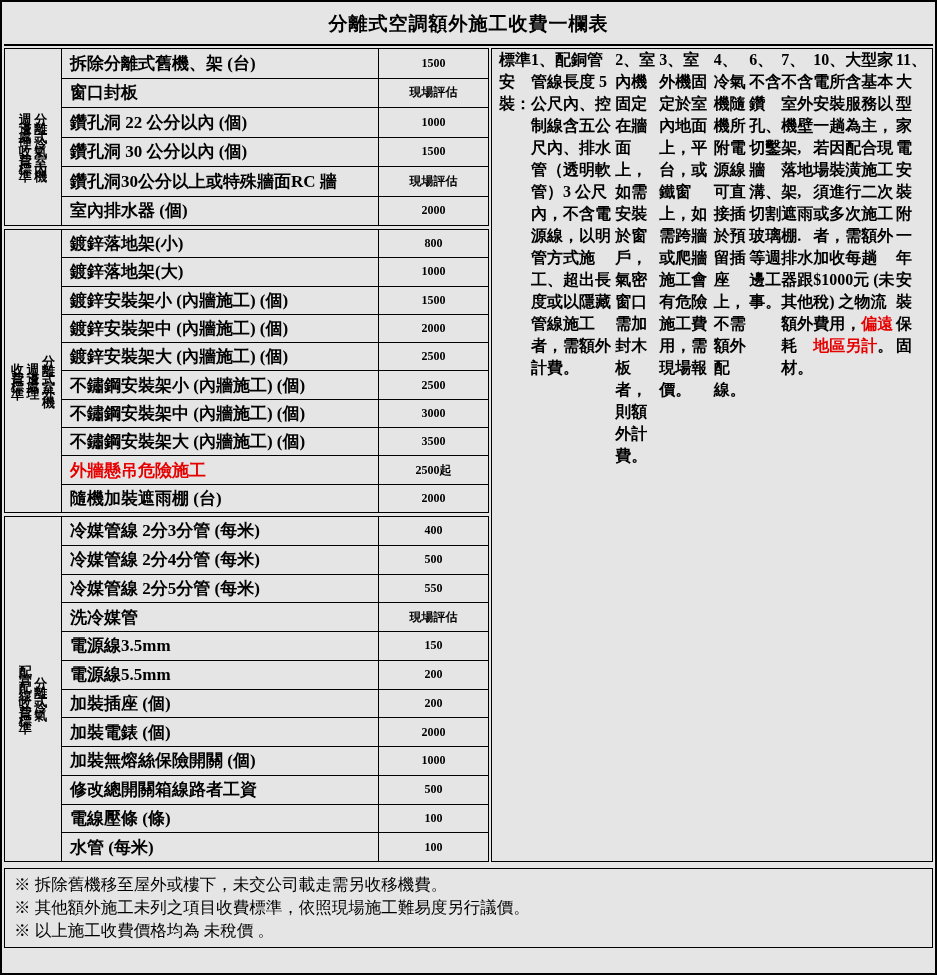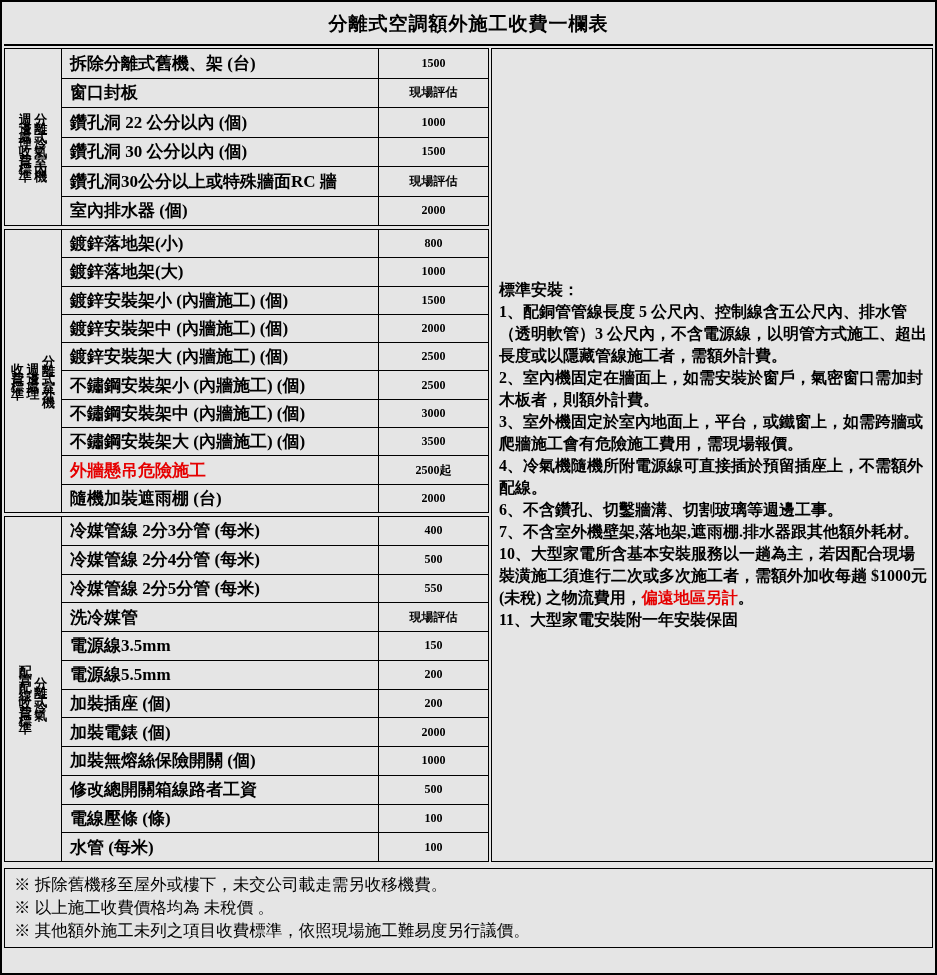--- a/index.html
+++ b/index.html
@@ -71,7 +71,7 @@
     border:1.5px solid #000;
     height:814px;
     box-sizing:border-box;
-    display:flex; flex-direction:column; justify-content:center;
+    display:flex; flex-direction:row; justify-content:center;
     padding:0 5px 0 7px;
     font-size:16px; font-weight:bold;
     line-height:22px;

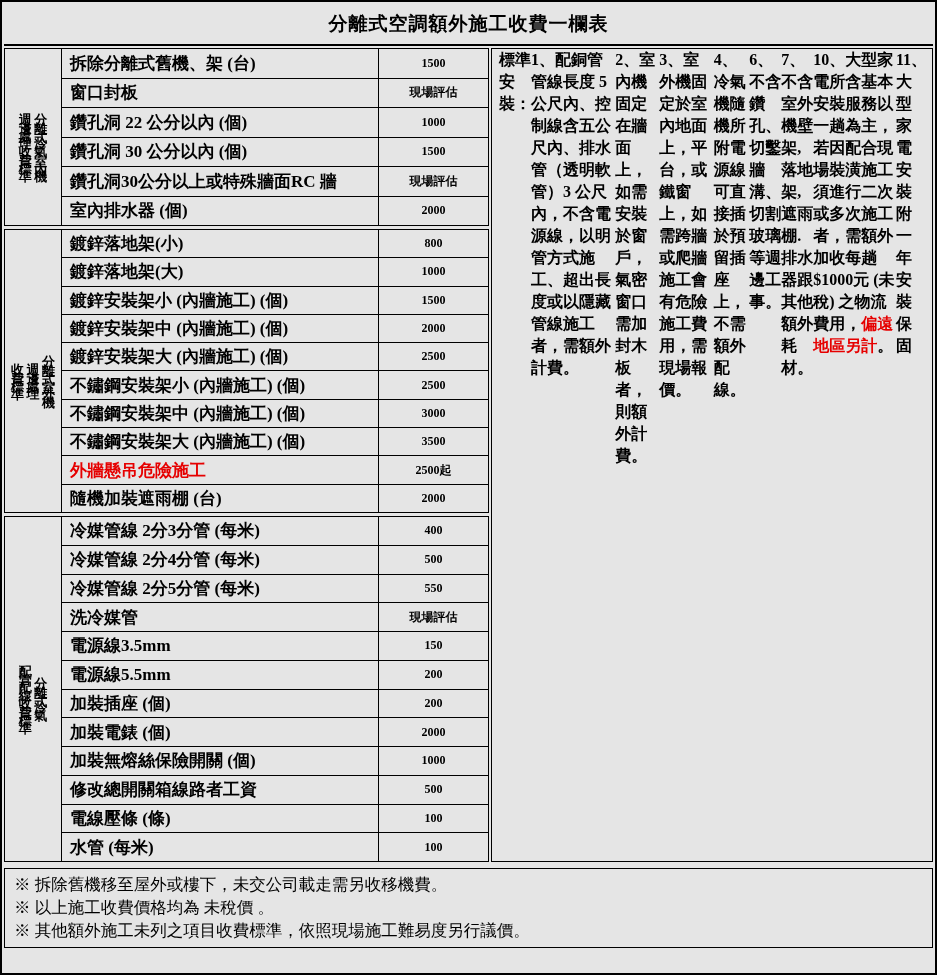--- a/index.html
+++ b/index.html
@@ -251,8 +251,8 @@
   </div>
   <div class="footnotes" id="footnotes">
       <div>※ 拆除舊機移至屋外或樓下，未交公司載走需另收移機費。</div>
+      <div>※ 其他額外施工未列之項目收費標準，依照現場施工難易度另行議價。</div>
       <div>※ 以上施工收費價格均為 未稅價 。</div>
-      <div>※ 其他額外施工未列之項目收費標準，依照現場施工難易度另行議價。</div>
     </div>
 </div>
 

